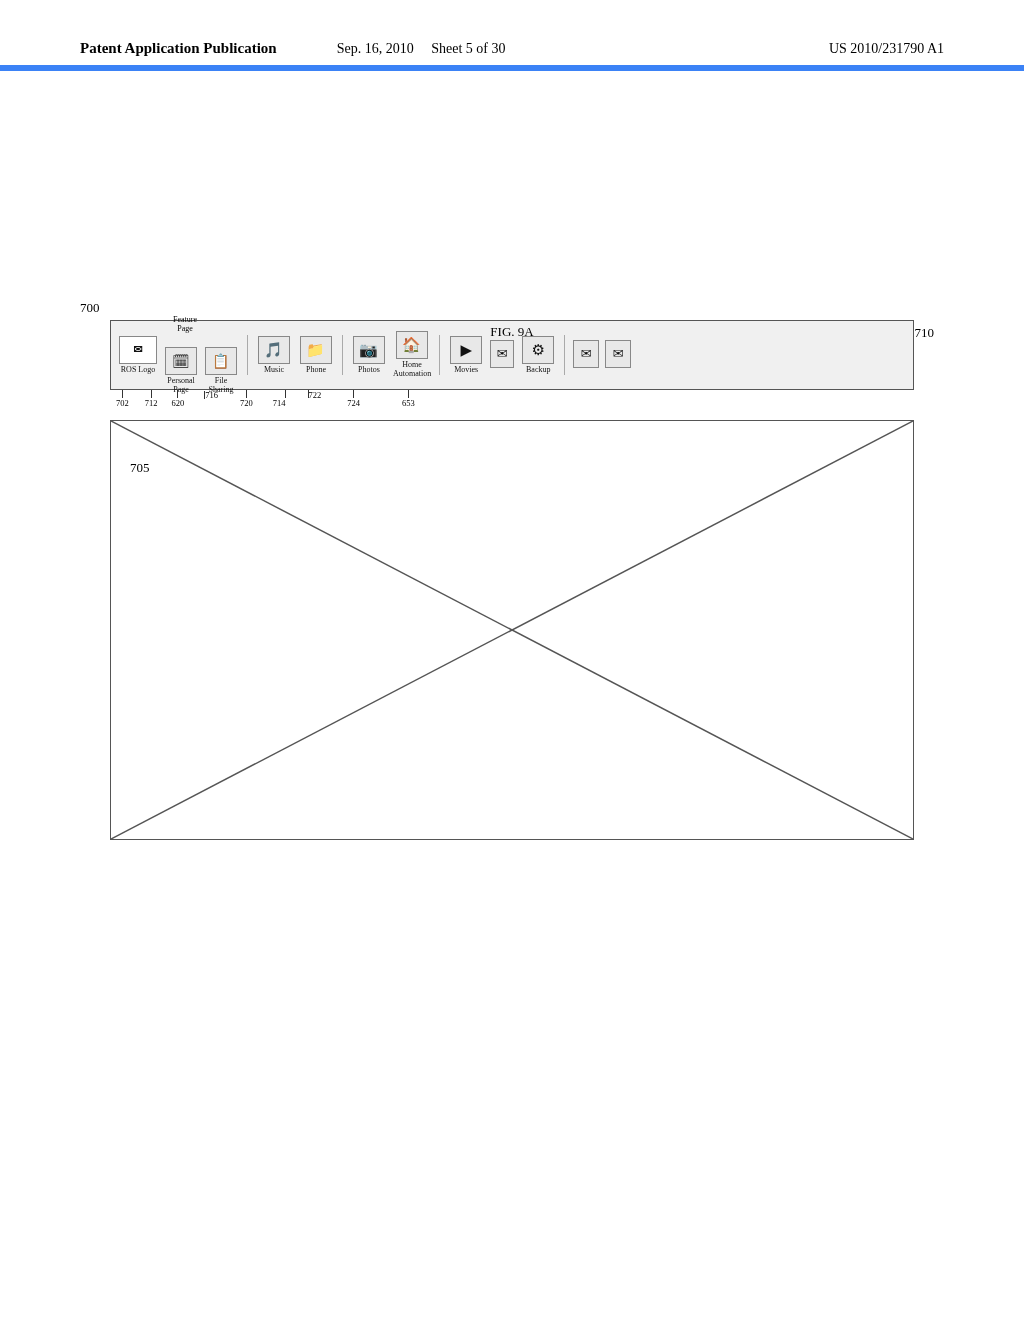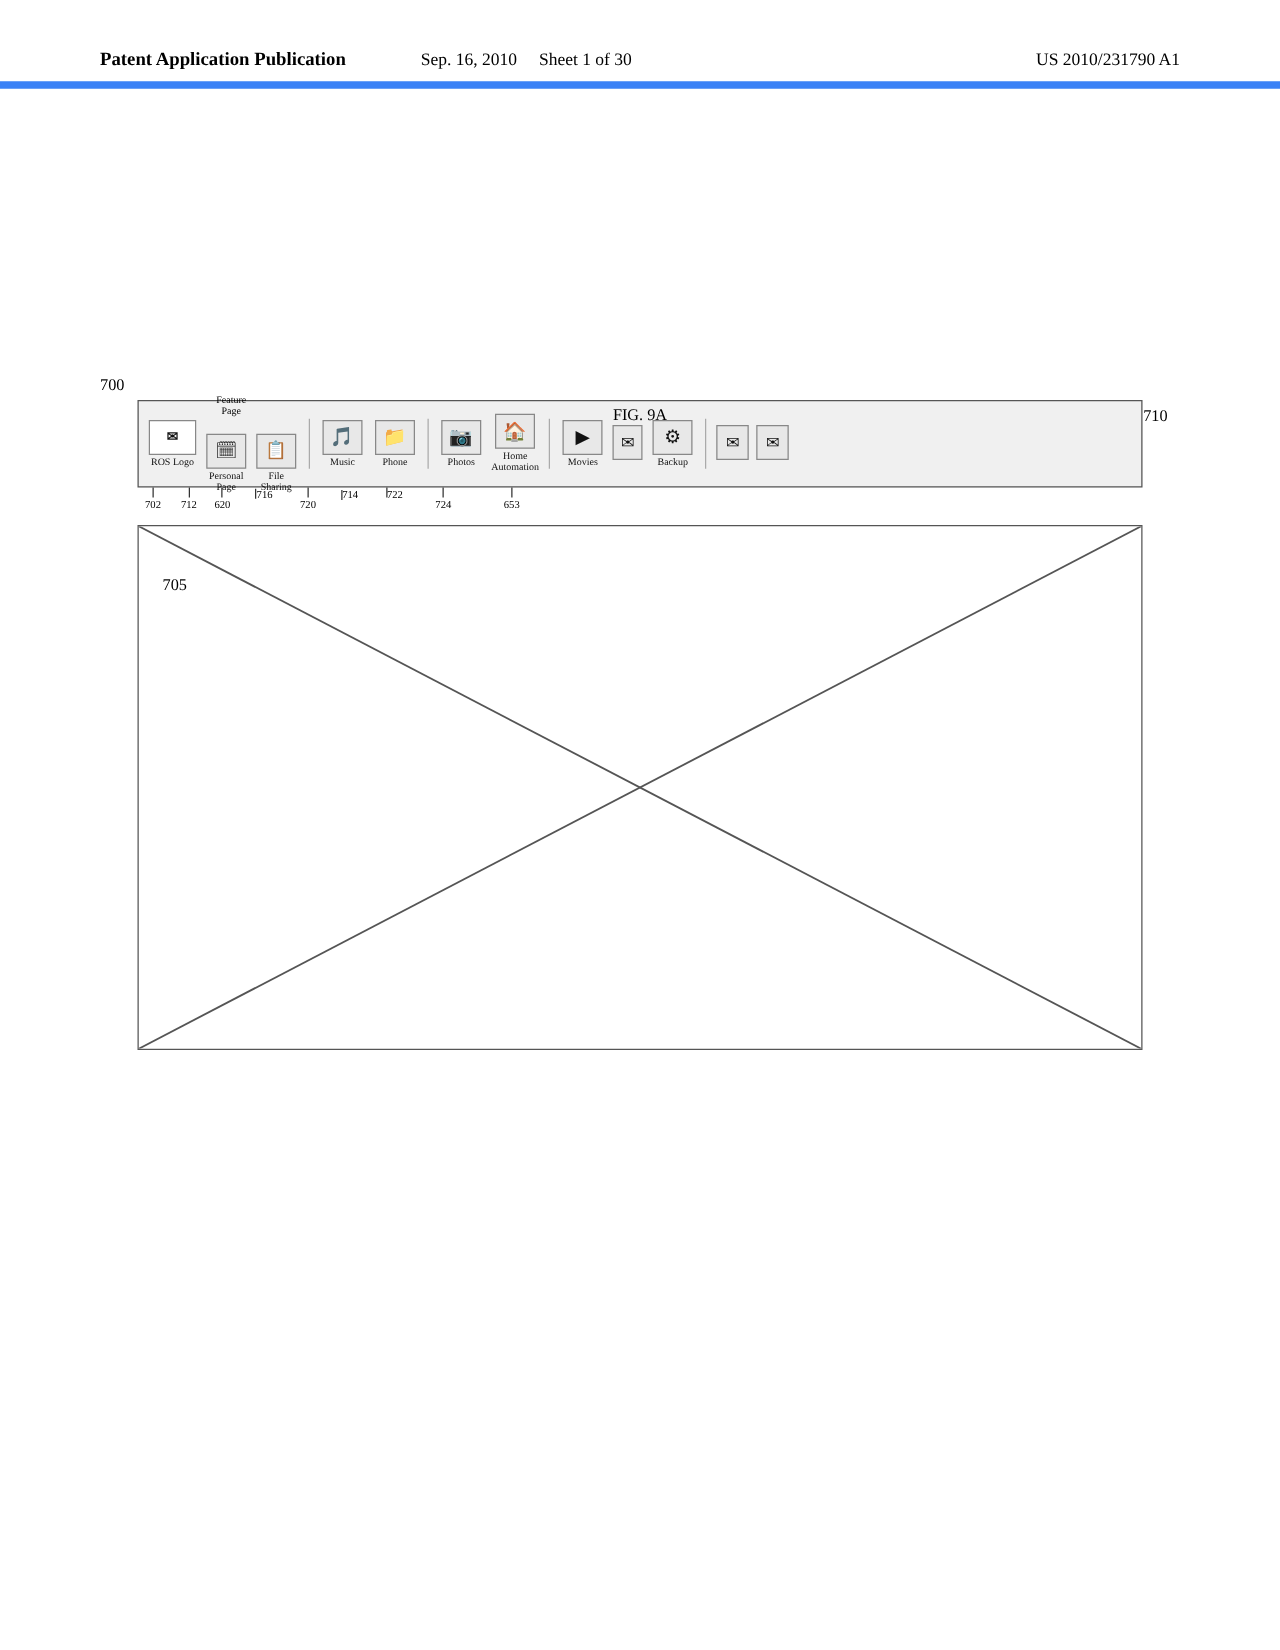--- a/index.html
+++ b/index.html
@@ -153,7 +153,7 @@
   <span class="header-left">Patent Application Publication</span>
   <span class="header-center">
     <span>Sep. 16, 2010</span>&nbsp;&nbsp;&nbsp;&nbsp;
-    <span>Sheet 1 of 30</span>
+    <span>Sheet 5 of 30</span>
   </span>
   <span class="header-right">US 2010/231790 A1</span>
 </div>

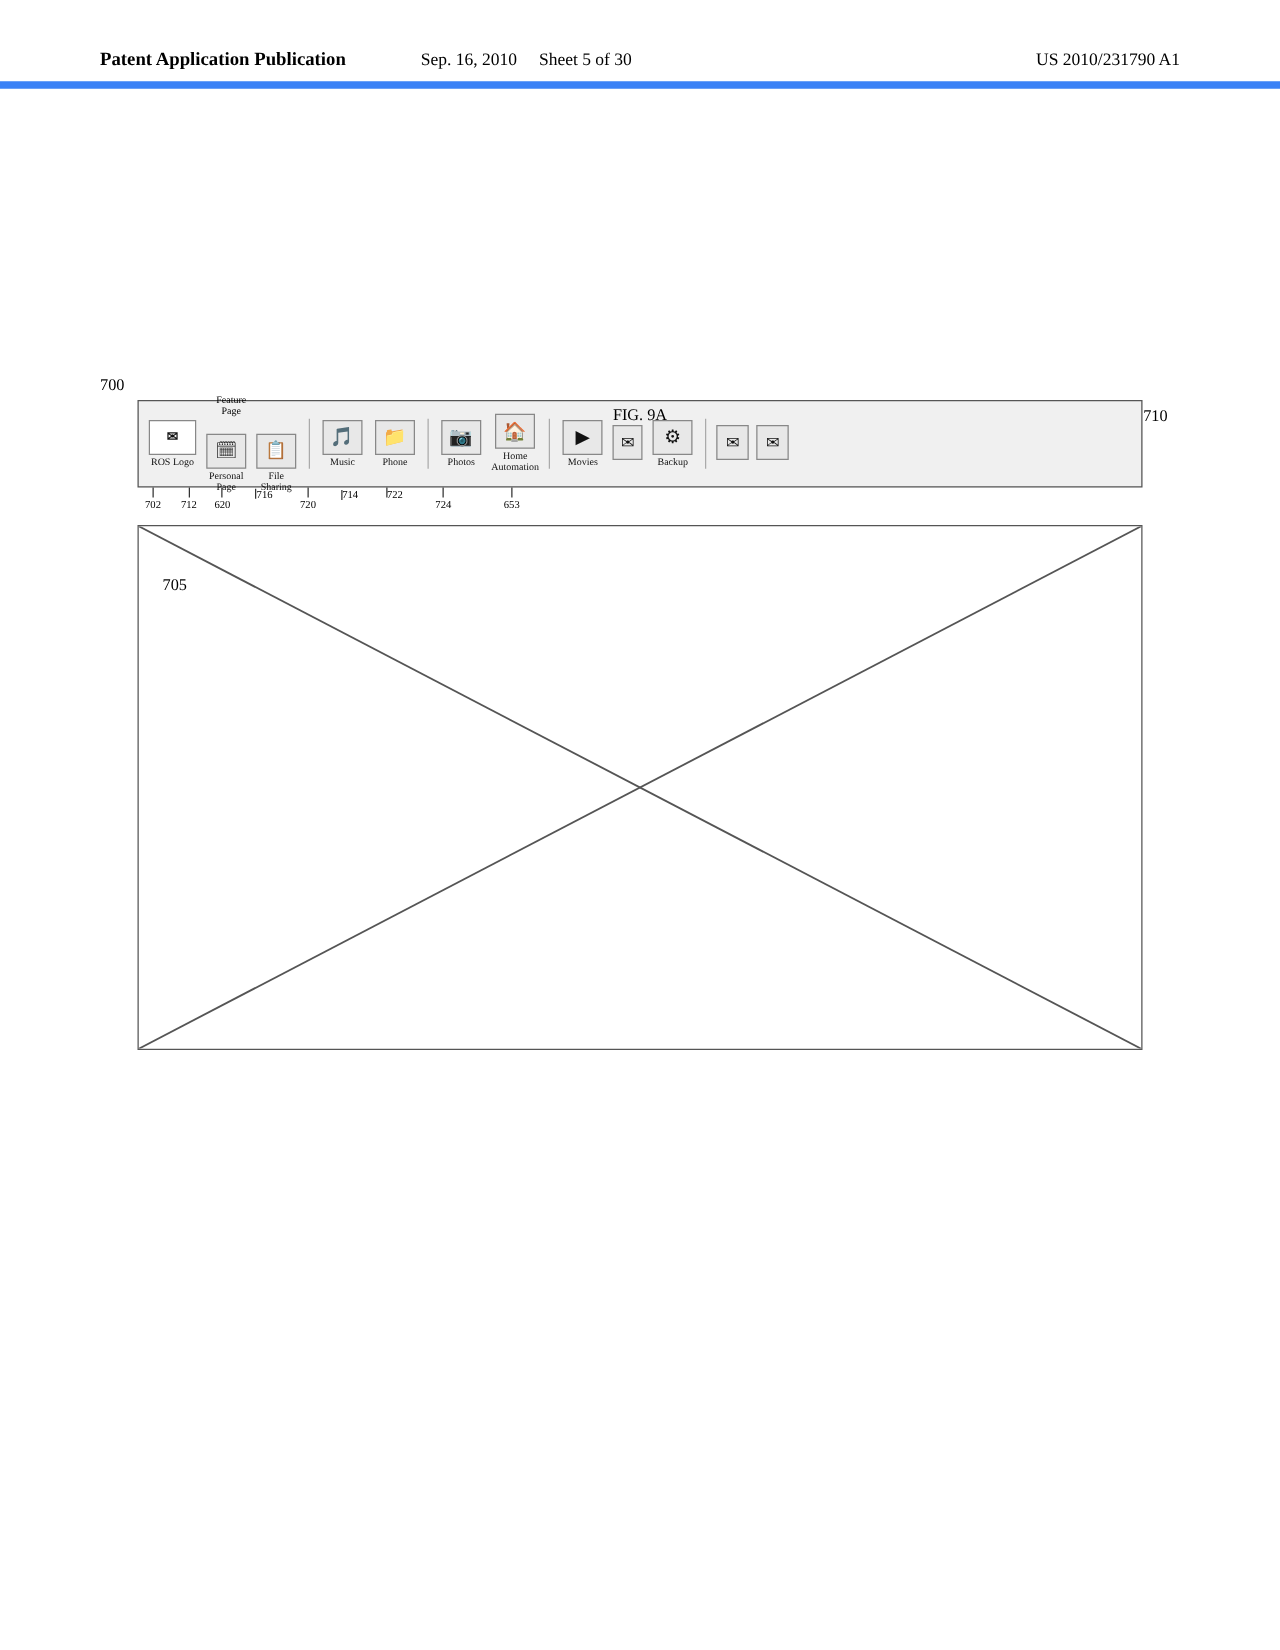--- a/index.html
+++ b/index.html
@@ -258,7 +258,7 @@
       <div style="width:1px; height:8px; background:#333;"></div>
       <span>720</span>
     </div>
-    <div style="display:flex; flex-direction:row; align-items:flex-end; margin-left:20px;">
+    <div style="display:flex; flex-direction:column; align-items:flex-end; margin-left:20px;">
       <div style="width:1px; height:8px; background:#333;"></div>
       <span>714</span>
     </div>

